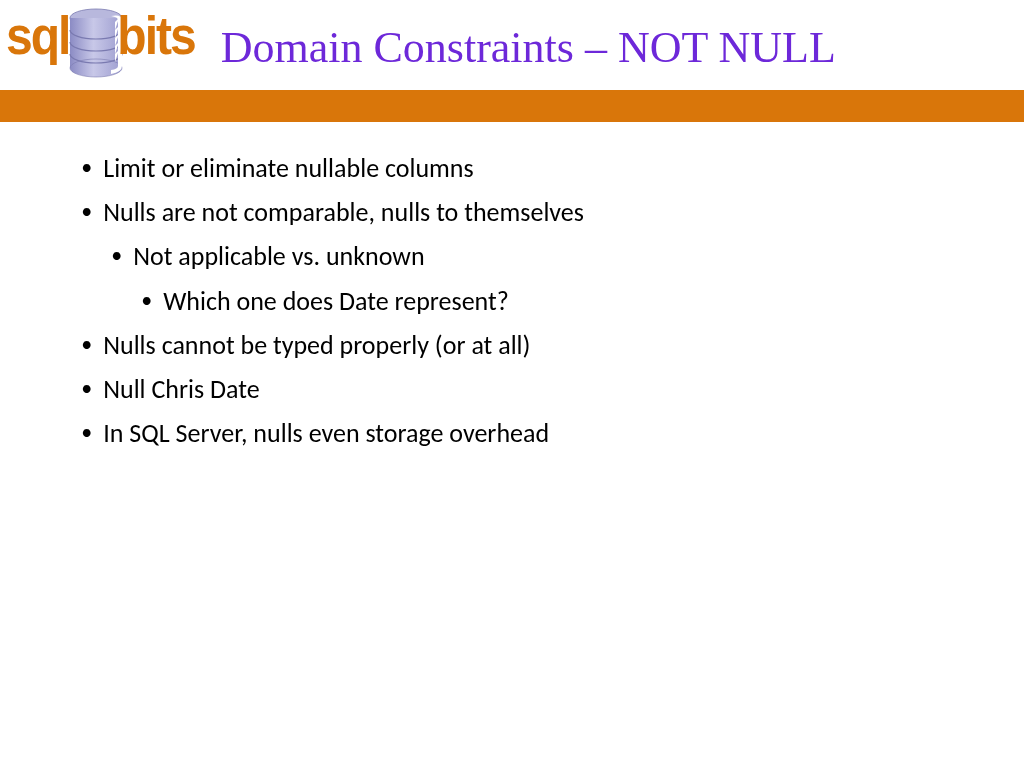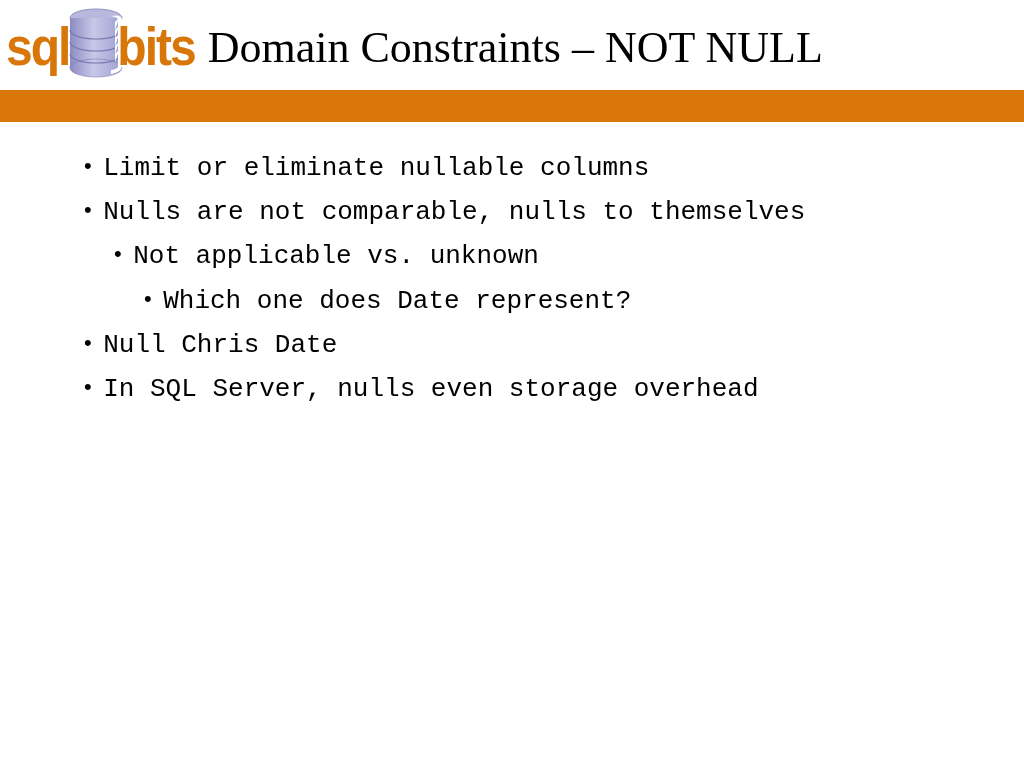--- a/index.html
+++ b/index.html
@@ -19,7 +19,7 @@
   }
   .logo {
     display: flex;
-    align-items: center;
+    align-items: flex-start;
     font-family: Arial, sans-serif;
     font-weight: 900;
     font-size: 48px;

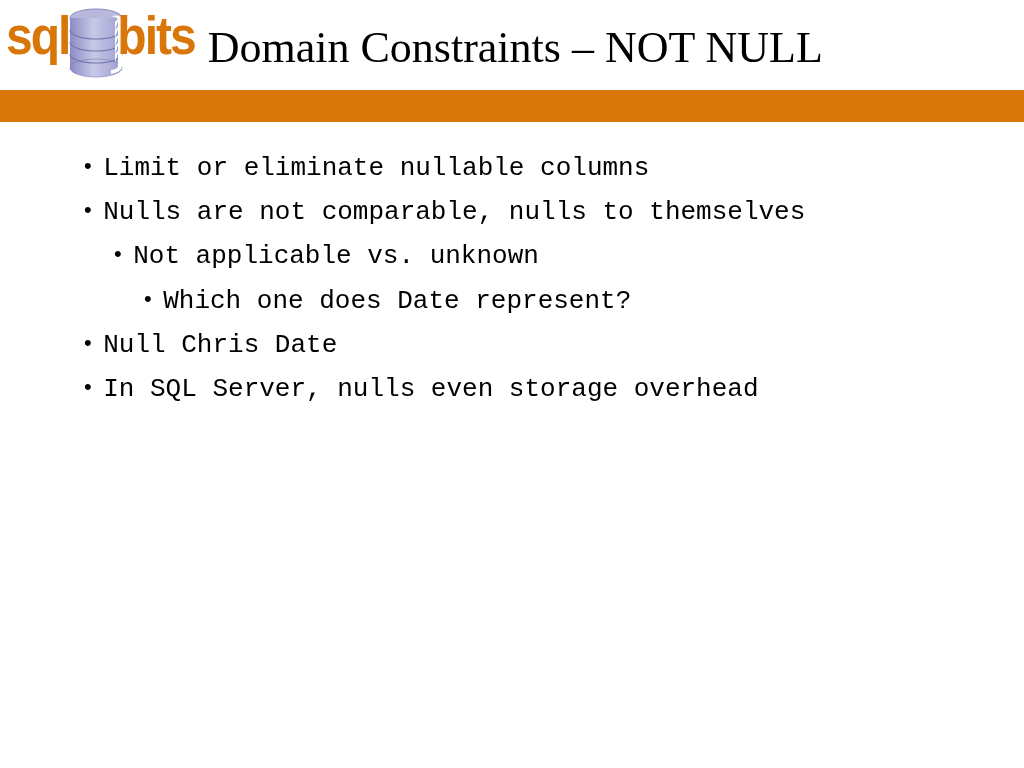--- a/index.html
+++ b/index.html
@@ -46,8 +46,8 @@
   .title {
     font-family: "Times New Roman", Georgia, serif;
     font-size: 44px;
-    color: #000000;
-    margin-left: 13px;
+    color: #6d28d9;
+    margin-left: 26px;
     font-weight: 400;
   }
   .orange-bar {

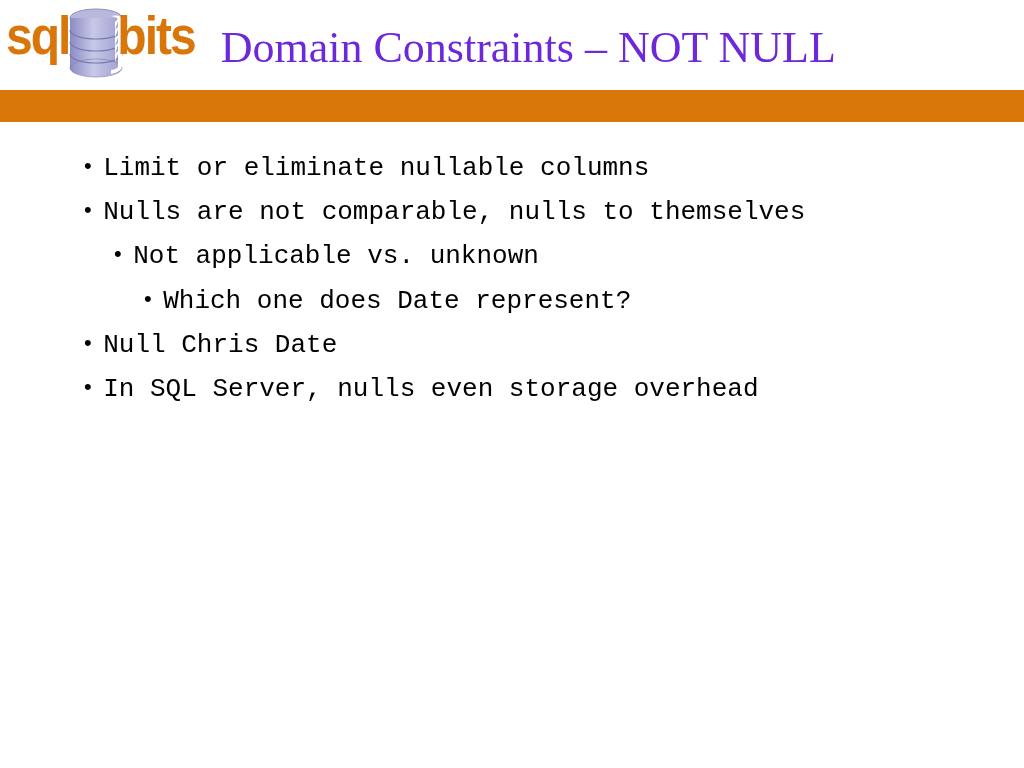--- a/index.html
+++ b/index.html
@@ -60,7 +60,6 @@
     font-size: 26px;
     color: #000;
     line-height: 1.7;
-    font-family: Liberation Mono, monospace;
   }
   ul {
     list-style: none;

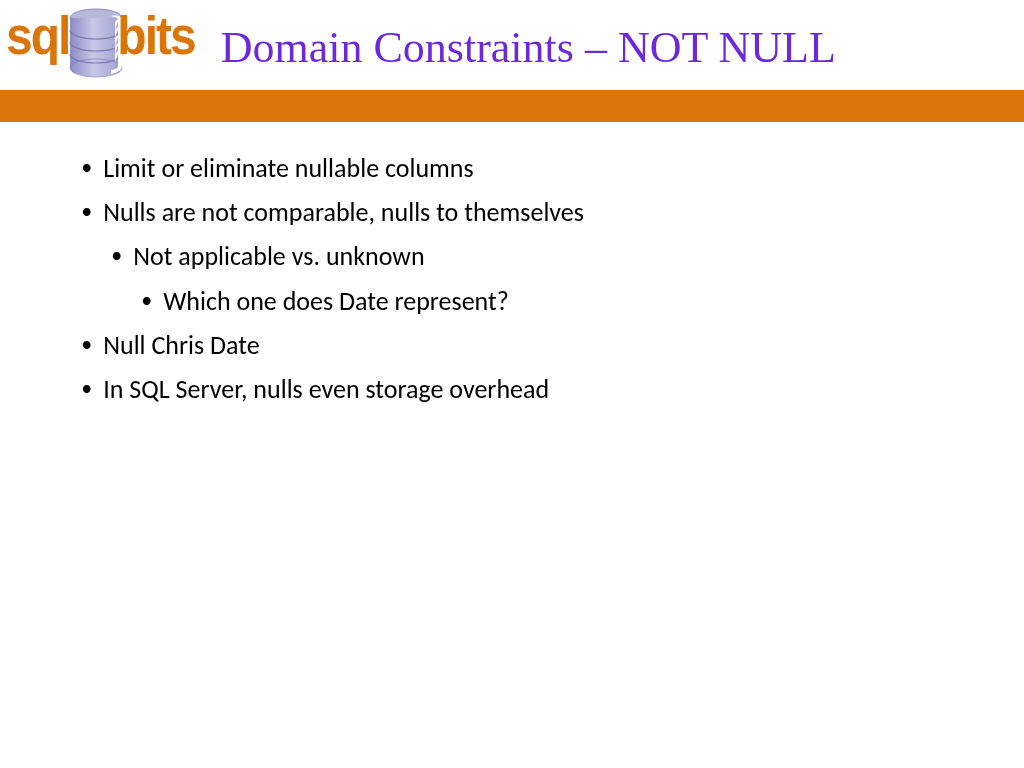--- a/index.html
+++ b/index.html
@@ -126,6 +126,7 @@
     <li>Which one does Date represent?</li>
   </ul>
   <ul class="level1">
+    <li>Nulls cannot be typed properly (or at all)</li>
     <li>Null Chris Date</li>
     <li>In SQL Server, nulls even storage overhead</li>
   </ul>

